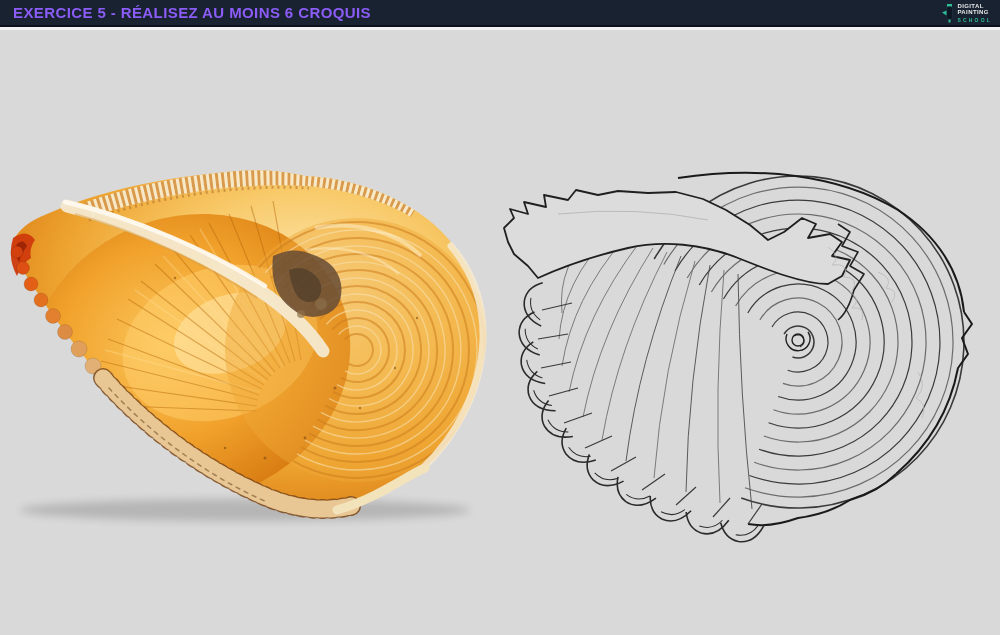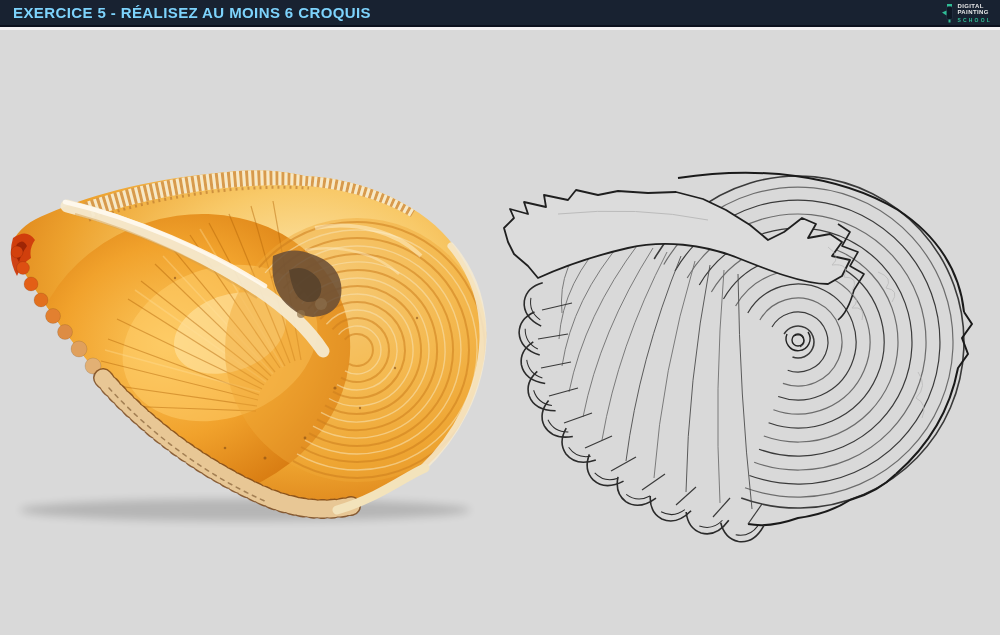--- a/index.html
+++ b/index.html
@@ -14,7 +14,7 @@
   }
   .strip{position:absolute;left:0;top:27px;width:1000px;height:3px;background:#f2f0f2;}
   .title{
-    padding-left:13px;color:#7dd3fc;font-weight:700;font-size:15px;
+    padding-left:13px;color:#8b5cf6;font-weight:700;font-size:15px;
     letter-spacing:.4px;white-space:nowrap;line-height:25px;
     font-family:"Liberation Sans",sans-serif;
   }

